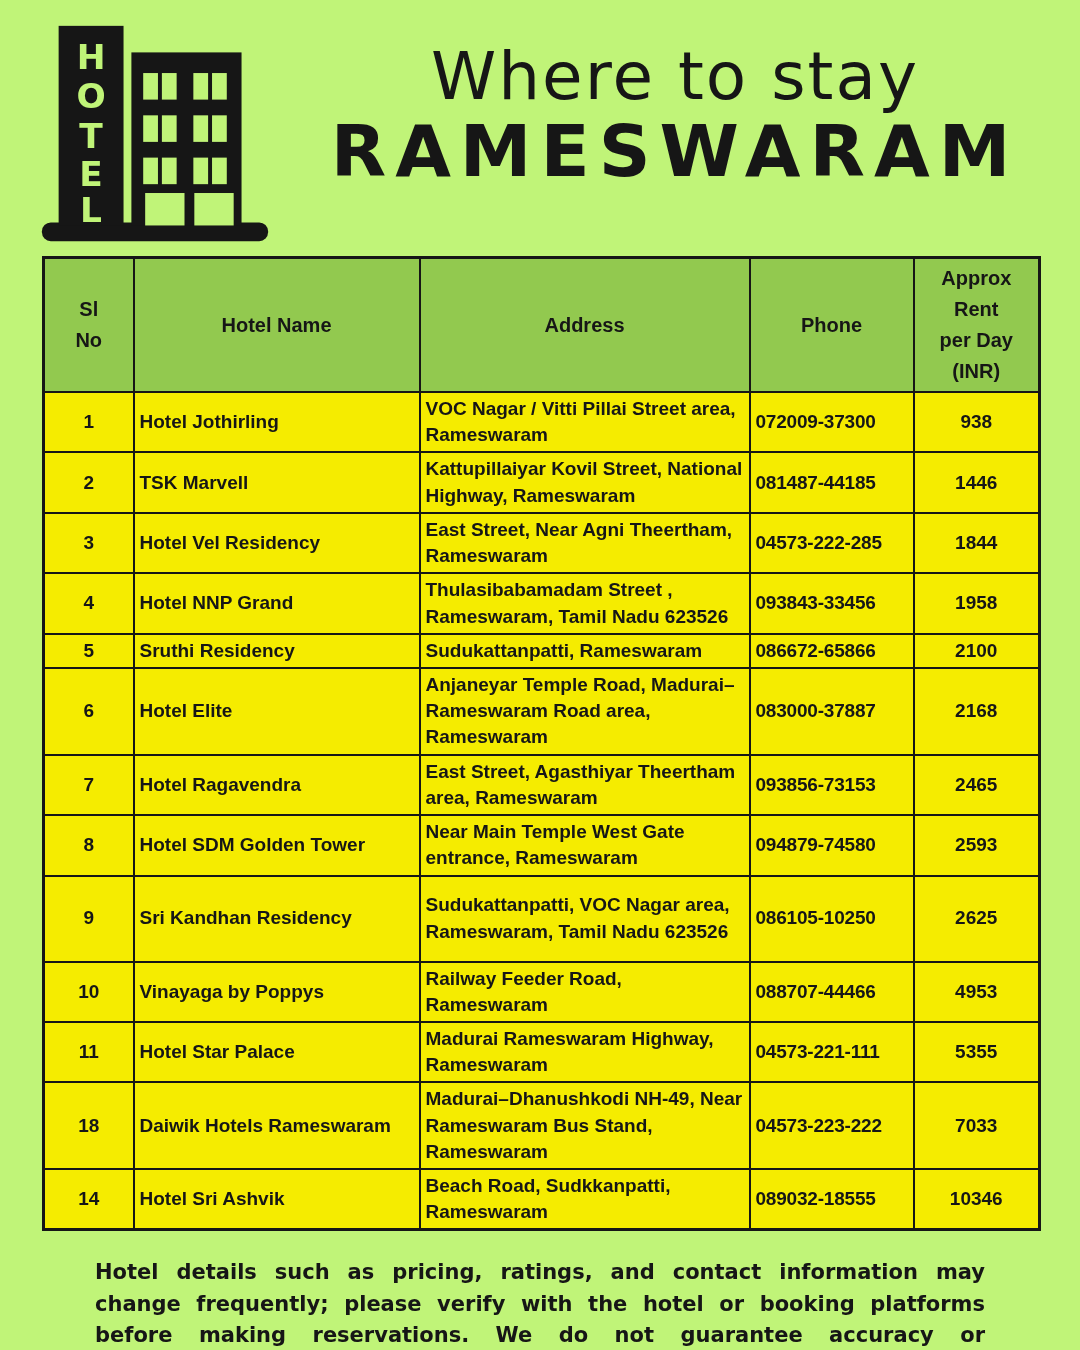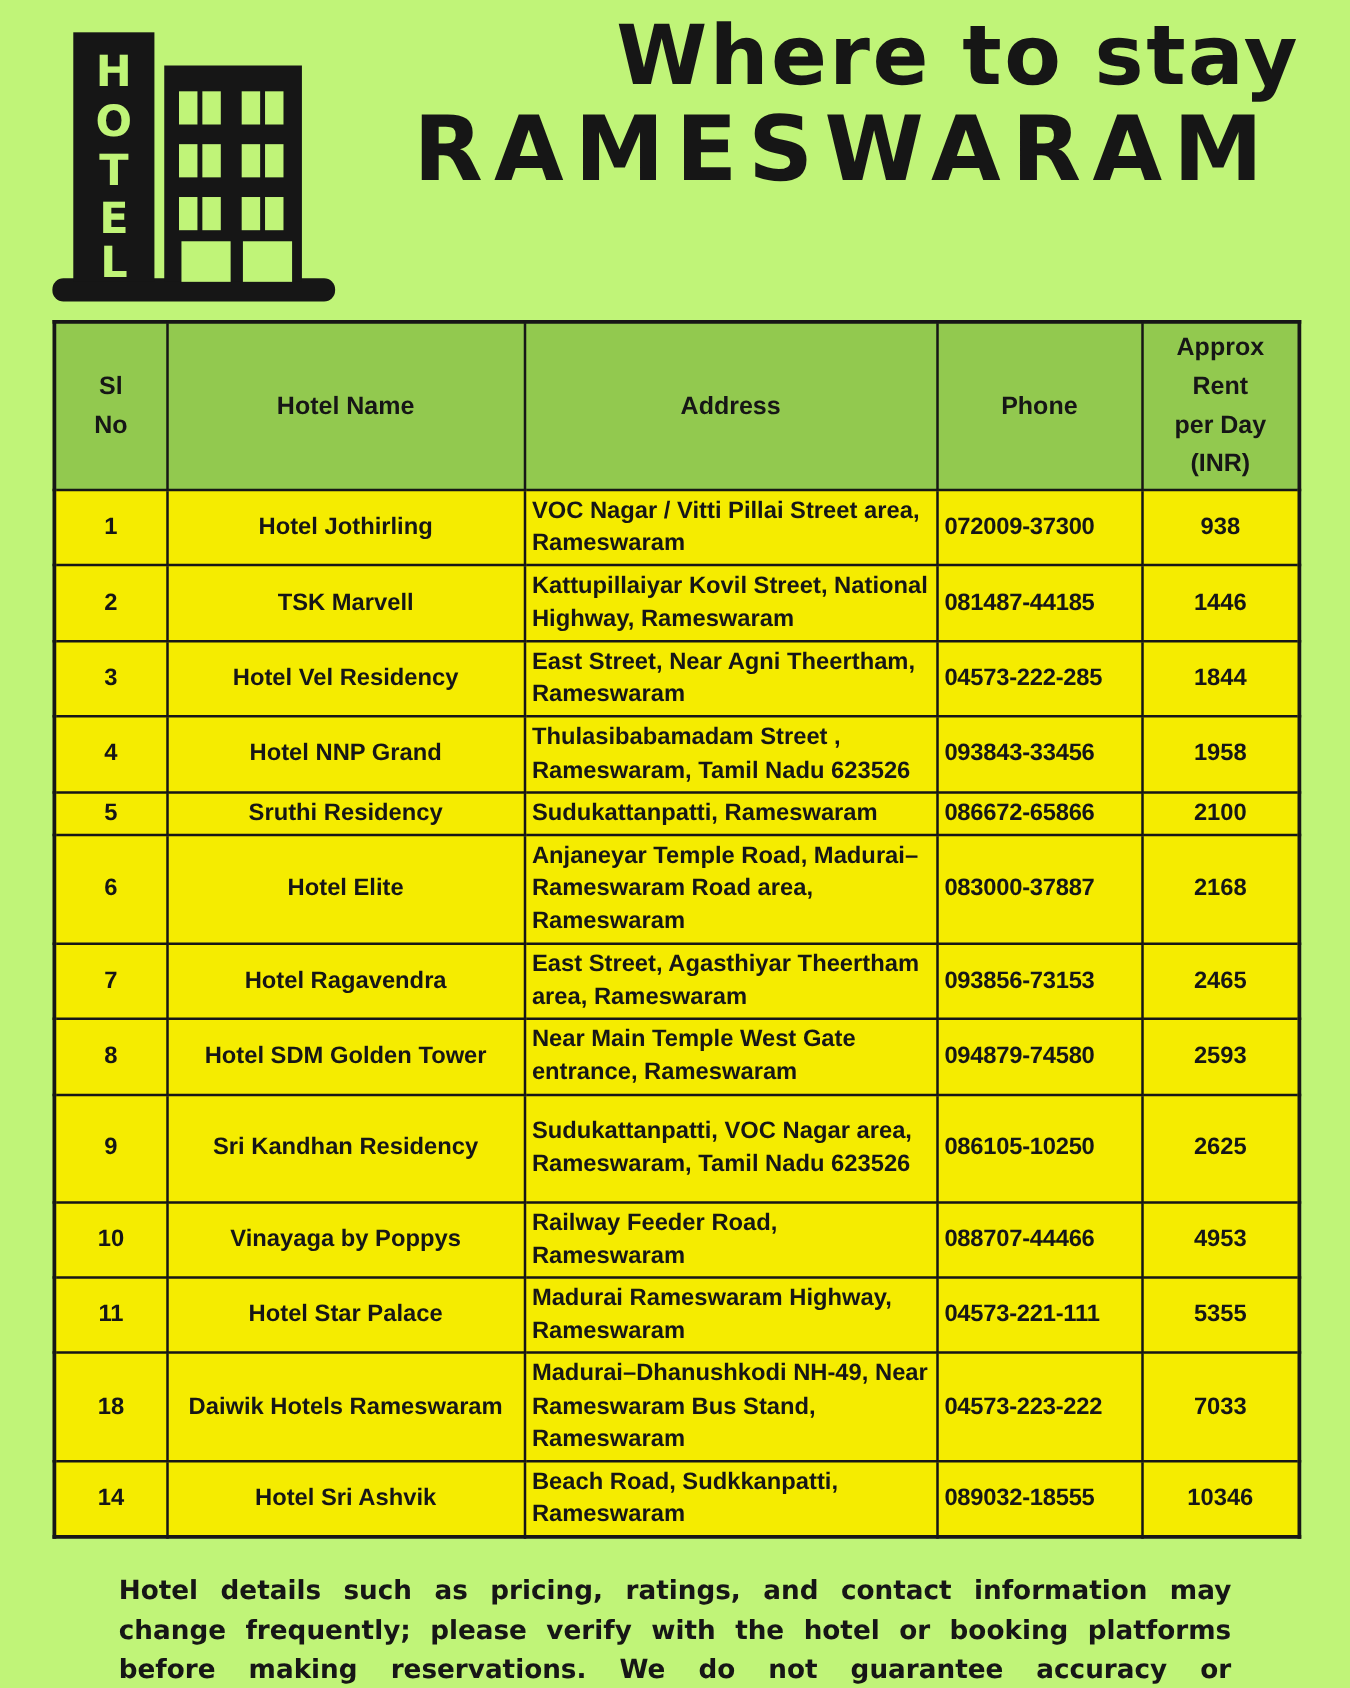--- a/index.html
+++ b/index.html
@@ -29,11 +29,10 @@
   }
   .title-line1{
     font-size:66px;
-    font-weight:700;
+    font-weight:400;
     letter-spacing:2px;
-    margin-top:12px;
+    margin-top:44px;
     line-height:1.0;
-    text-align:right;
   }
   .title-line2{
     font-size:72px;

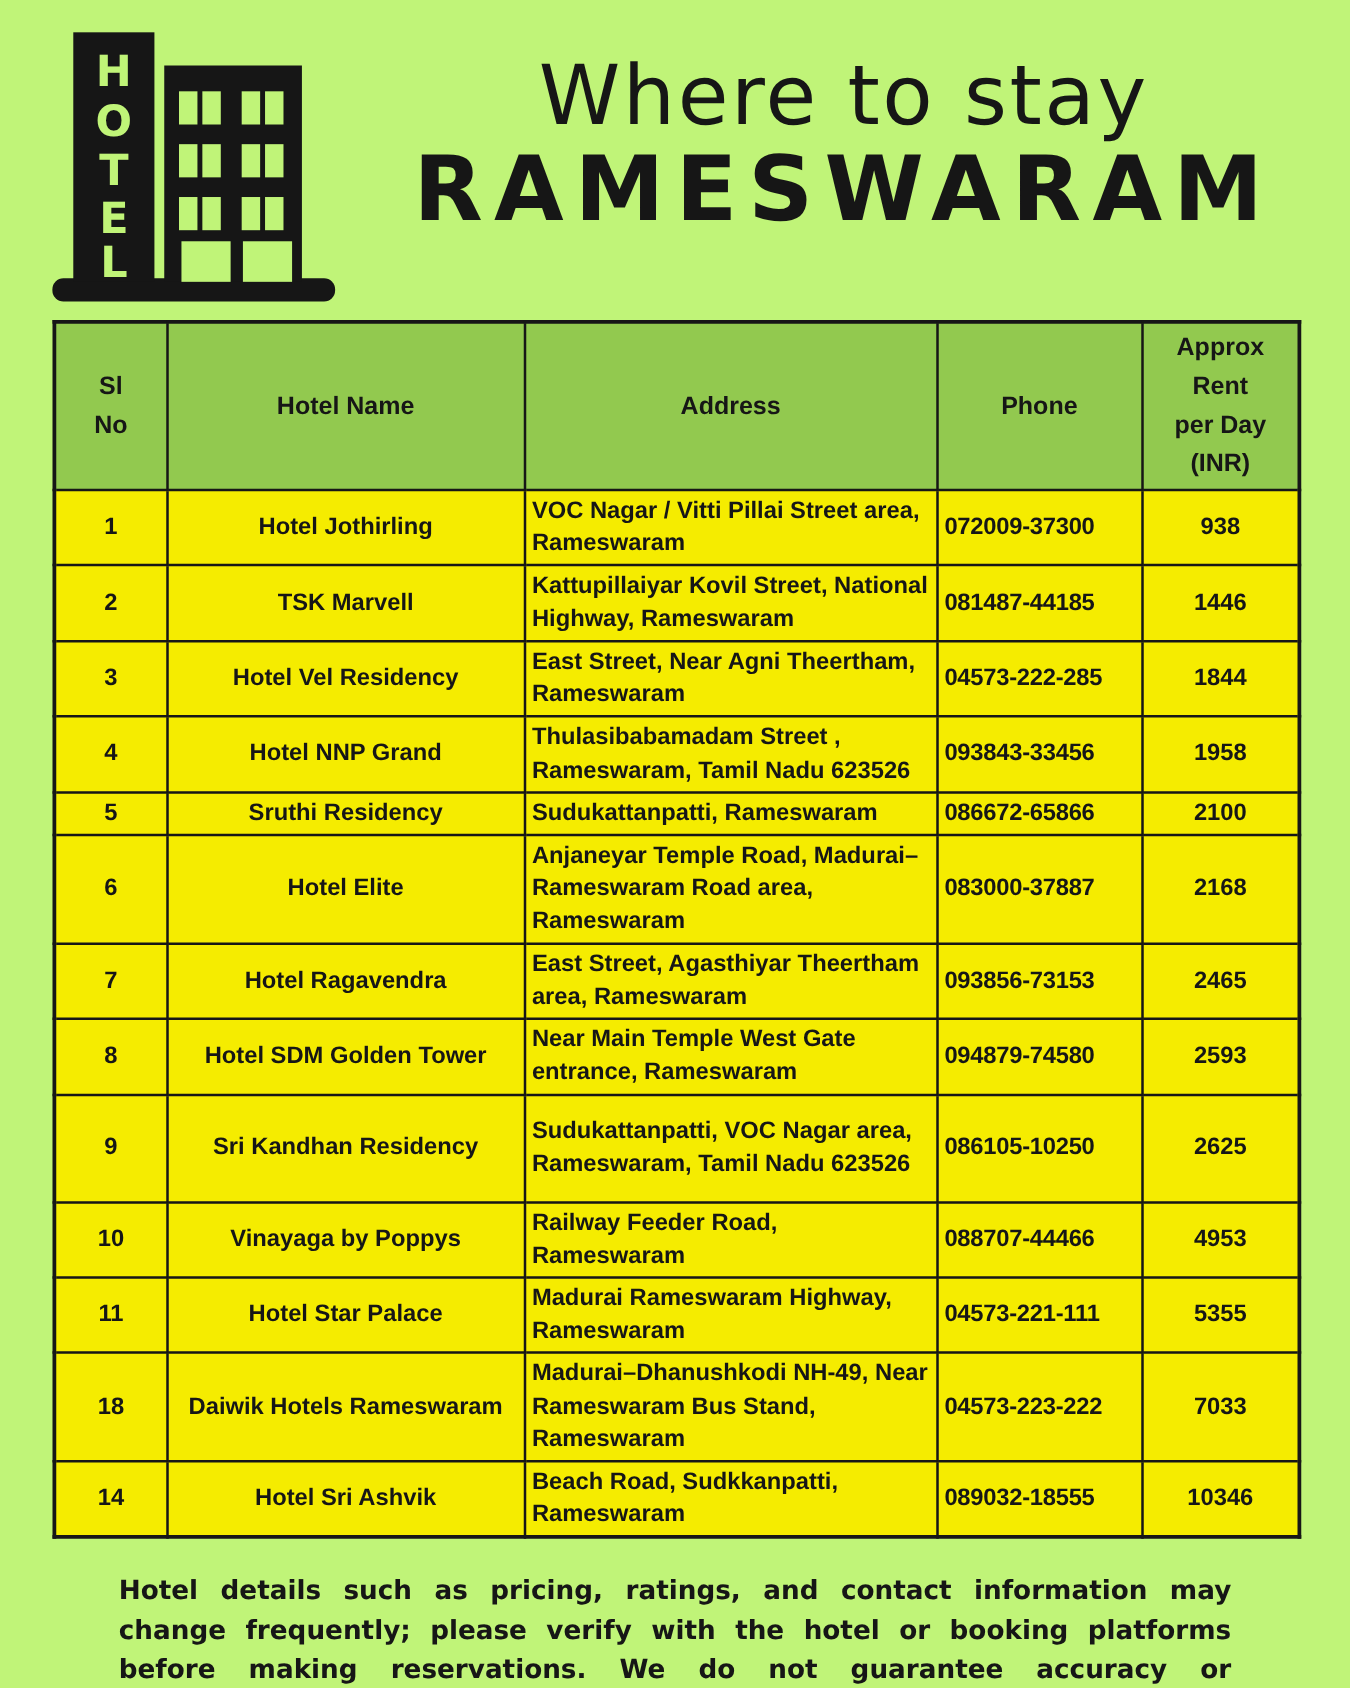--- a/index.html
+++ b/index.html
@@ -77,7 +77,7 @@
     line-height:1.38;
   }
   td.cell-sl{text-align:center;}
-  td.cell-name{padding-left:9px;text-align:center;}
+  td.cell-name{padding-left:9px;}
   td.cell-addr{padding-left:6px;}
   td.cell-phone{padding-left:7px;font-size:20px;letter-spacing:-0.2px;}
   td.cell-rent{text-align:center;font-size:20px;}

